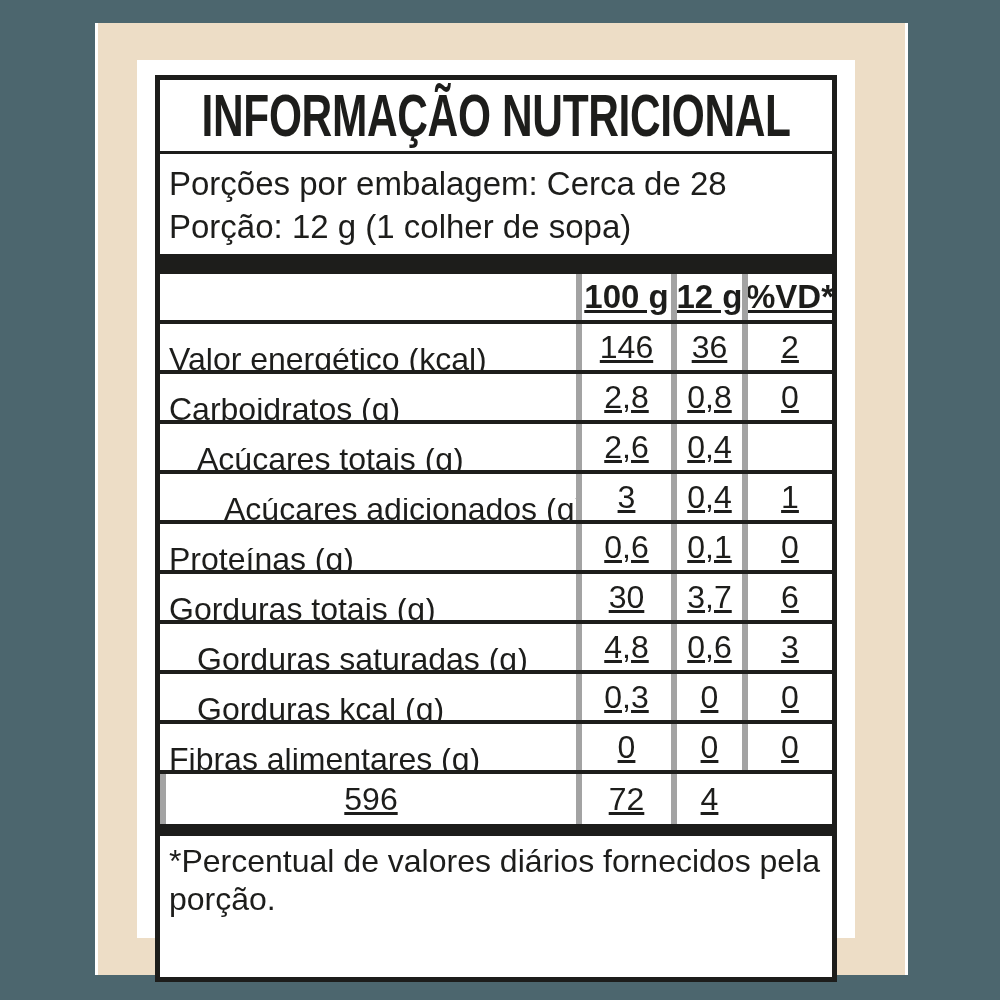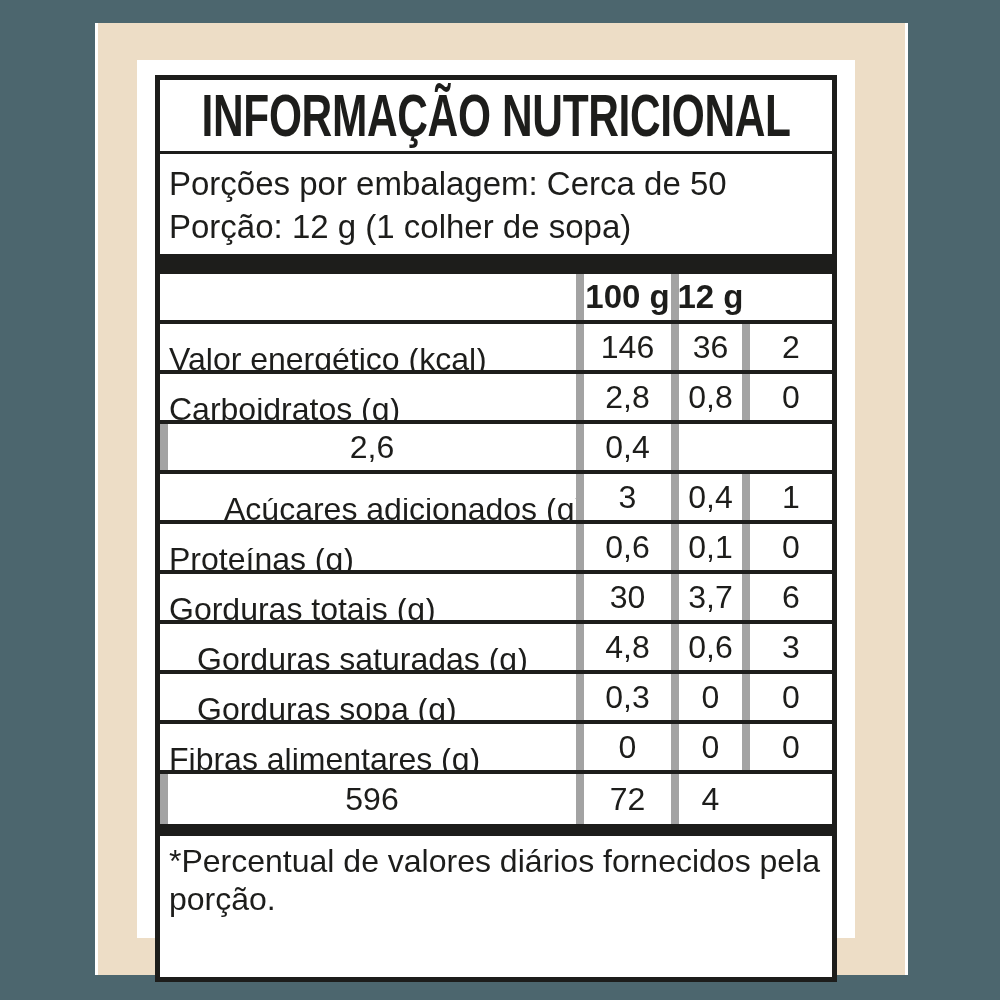--- a/index.html
+++ b/index.html
@@ -94,7 +94,7 @@
   <div class="title-rule"></div>
 
   <div class="portion-block">
-    <div>Porções por embalagem: Cerca de 50</div>
+    <div>Porções por embalagem: Cerca de 28</div>
     <div>Porção: 12 g (1 colher de sopa)</div>
   </div>
 

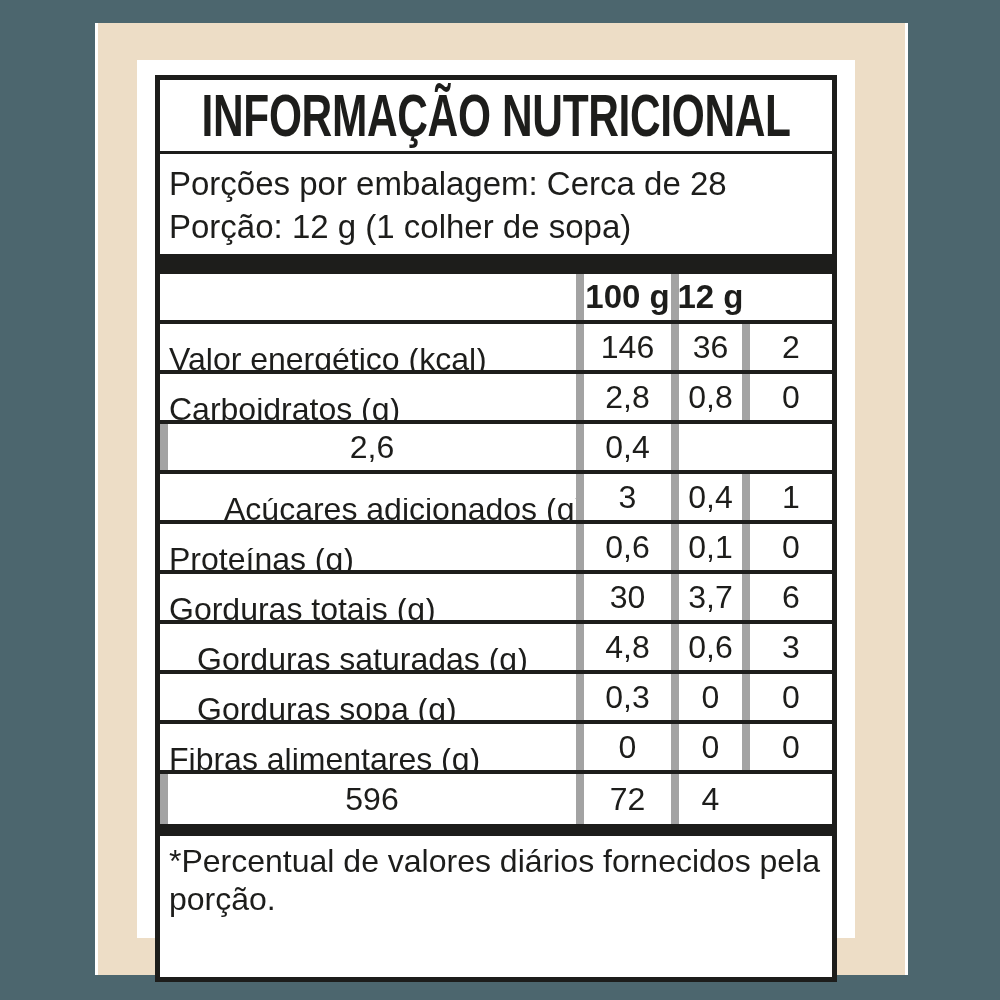--- a/index.html
+++ b/index.html
@@ -68,7 +68,7 @@
     white-space: nowrap;
   }
   .thead .td { font-size: 33px; }
-  .td.c1, .td.c2, .td.c3 { border-left: 8px solid #a3a3a3; }
+  .td.c1, .td.c2, .td.c3 { border-left: 6px solid #a3a3a3; text-decoration: underline; }
   .td.lbl { justify-content: flex-start; padding-left: 9px; margin-top: 24px; }
   .tr.ind1 .td.lbl { padding-left: 37px; }
   .tr.ind2 .td.lbl { padding-left: 64px; }

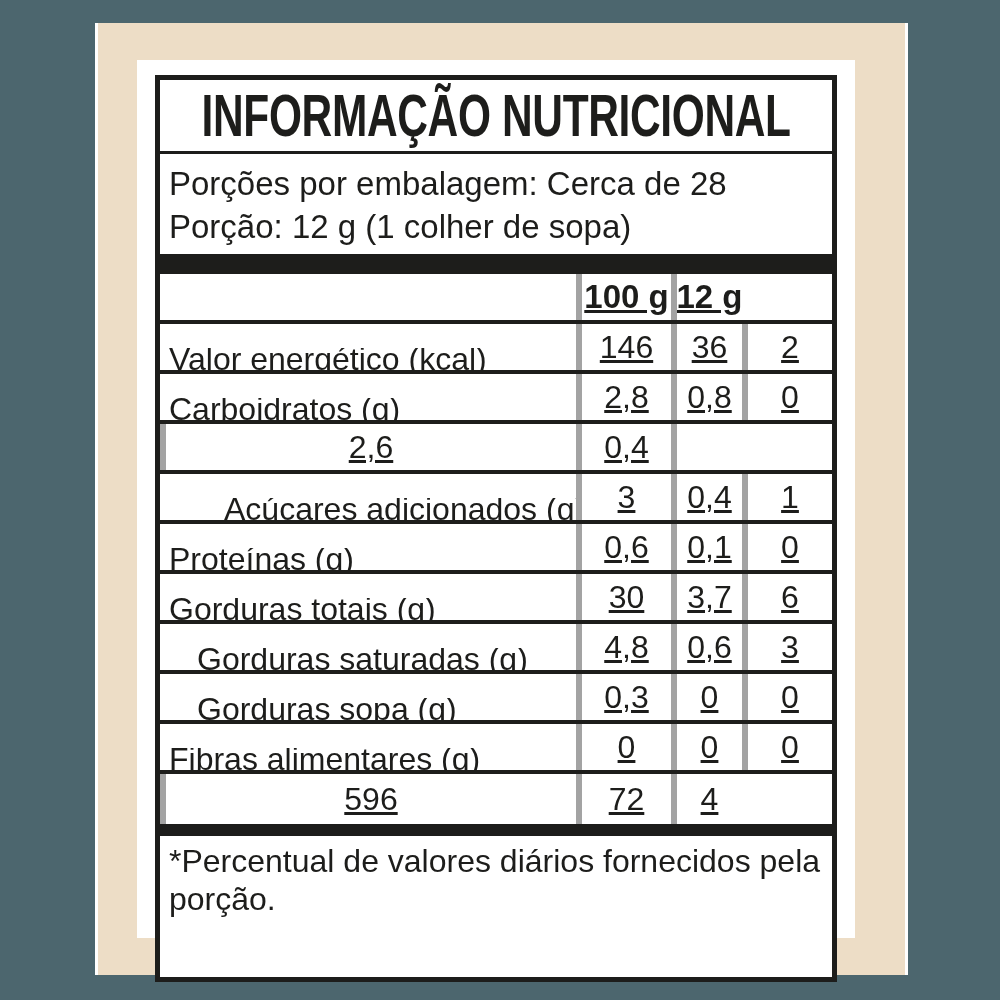--- a/index.html
+++ b/index.html
@@ -104,6 +104,7 @@
     <div class="td lbl"></div>
     <div class="td c1">100 g</div>
     <div class="td c2">12 g</div>
+    <div class="td c3">%VD*</div>
   </div>
 
   <div class="tbody">

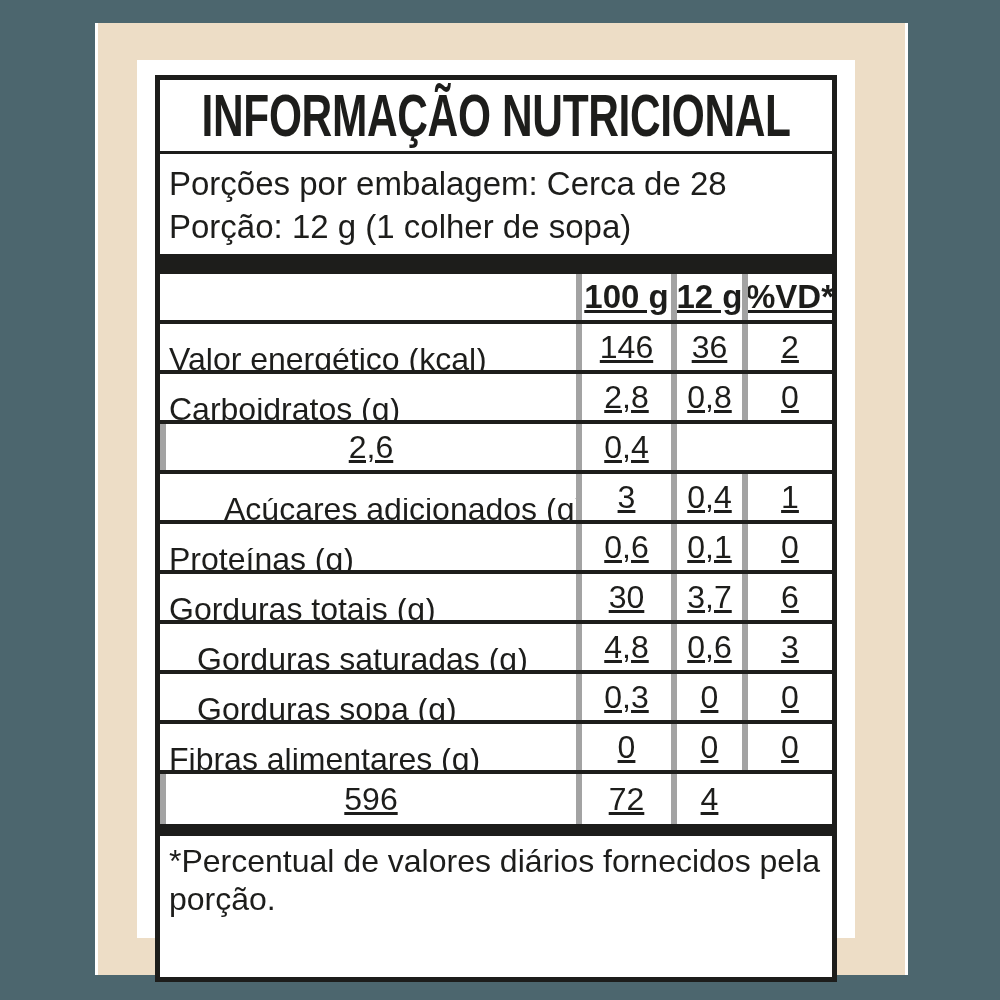--- a/index.html
+++ b/index.html
@@ -123,6 +123,7 @@
   </div>
 
   <div class="grid-row tr ind1">
+    <div class="td lbl">Açúcares totais (g)</div>
     <div class="td c1">2,6</div>
     <div class="td c2">0,4</div>
     <div class="td c3"></div>

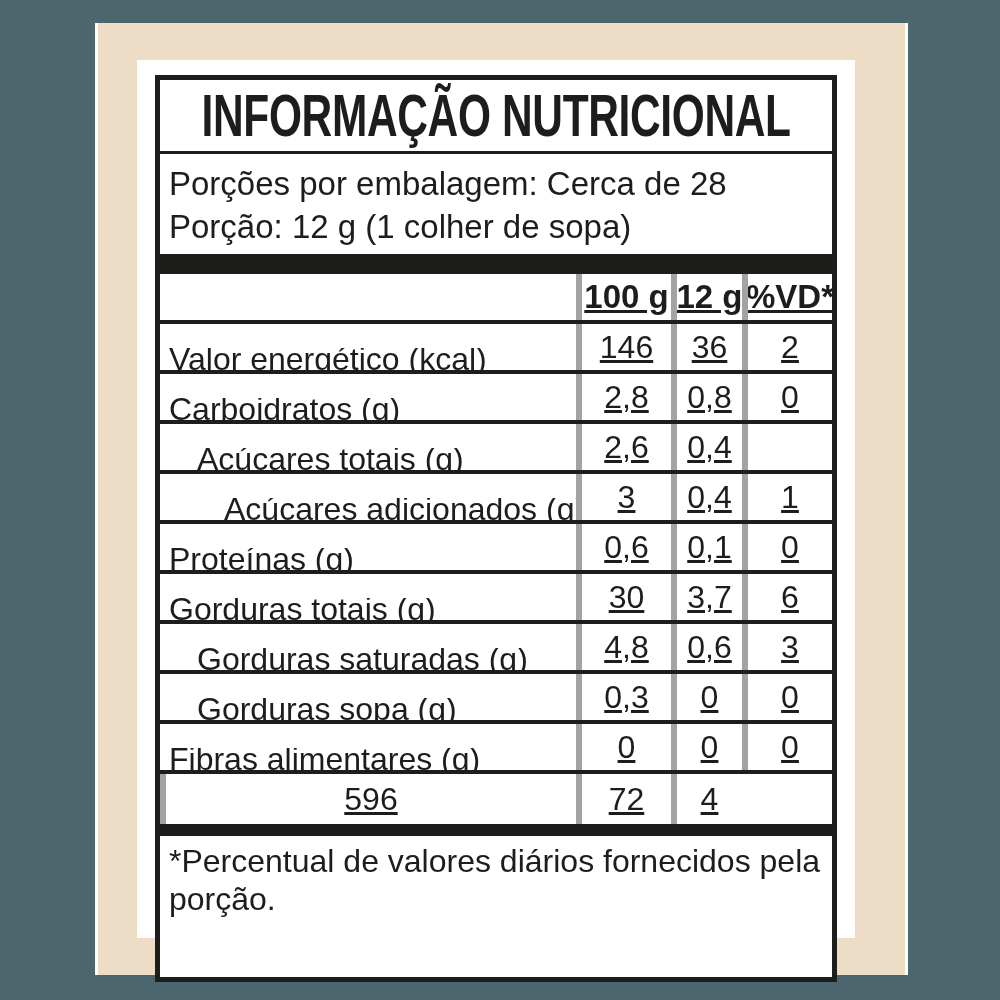--- a/index.html
+++ b/index.html
@@ -158,7 +158,7 @@
   </div>
 
   <div class="grid-row tr ind1">
-    <div class="td lbl">Gorduras sopa (g)</div>
+    <div class="td lbl">Gorduras kcal (g)</div>
     <div class="td c1">0,3</div>
     <div class="td c2">0</div>
     <div class="td c3">0</div>

